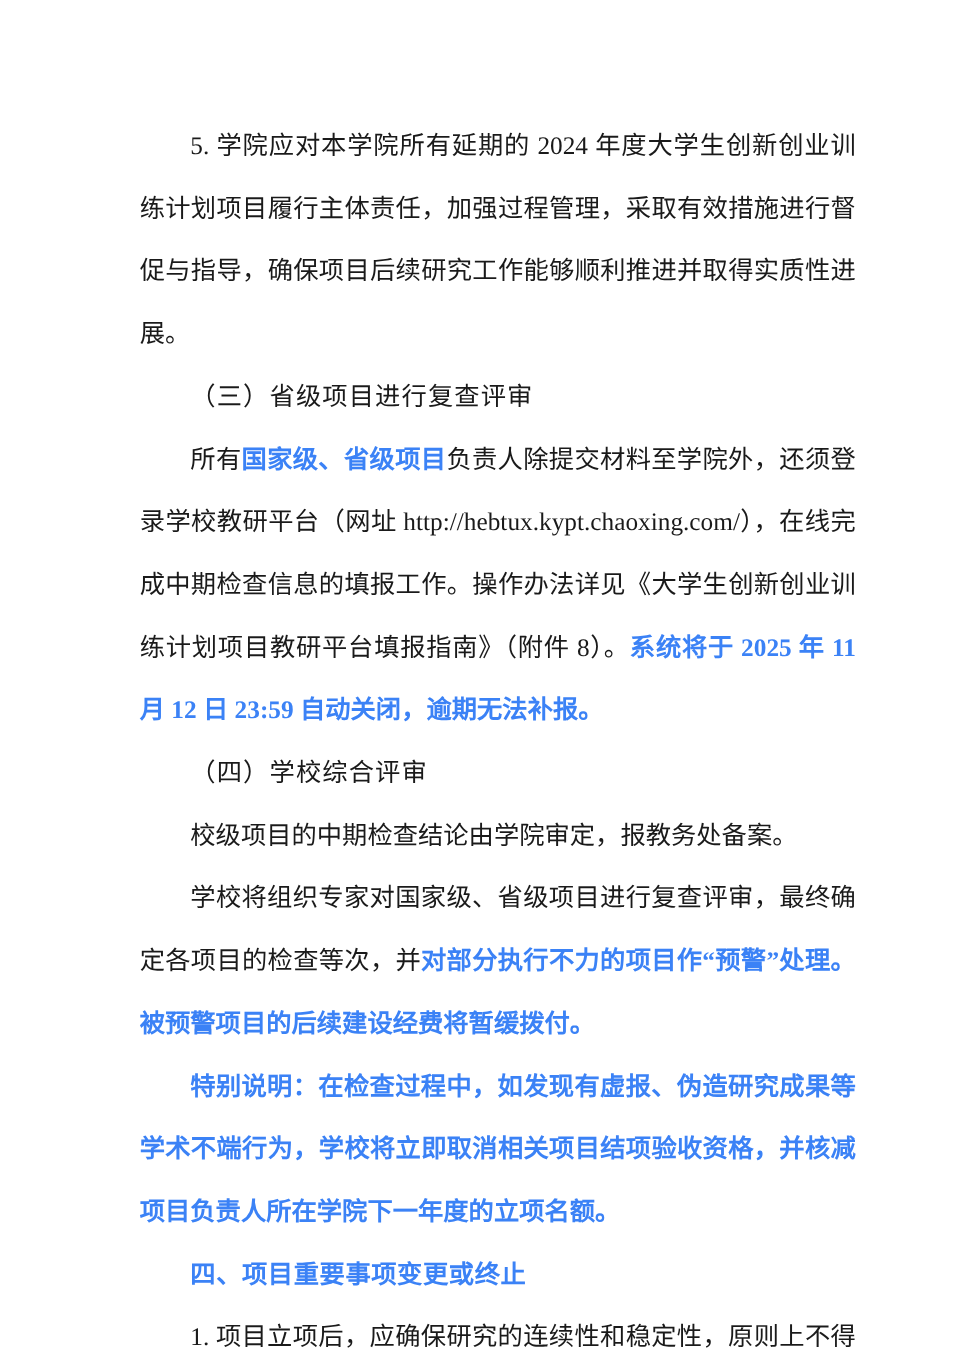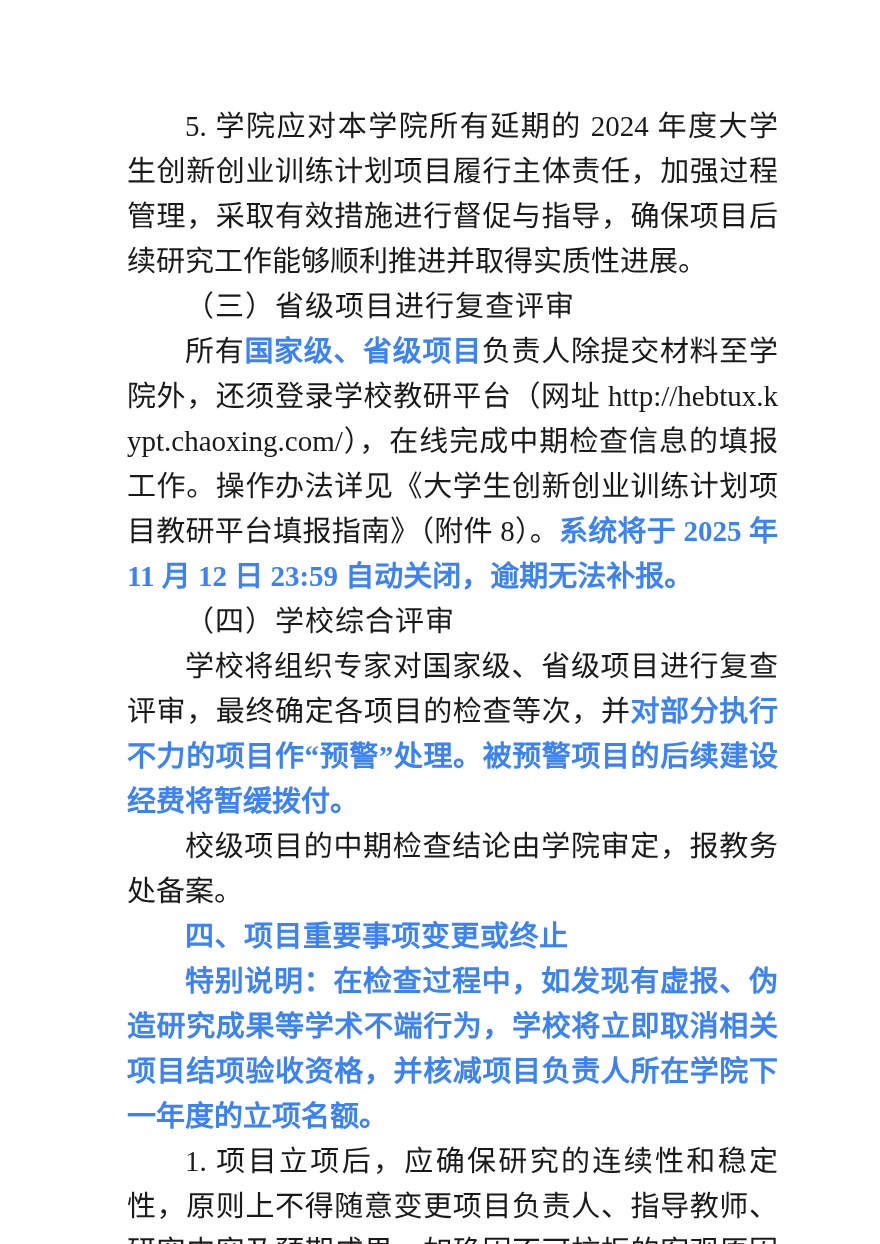--- a/index.html
+++ b/index.html
@@ -25,8 +25,8 @@
   p.para {
     margin: 0;
     padding: 0;
-    font-size: 29px;
-    line-height: 45px;
+    font-size: 23px;
+    line-height: 57px;
     text-indent: 2em;
     text-align: justify;
     text-justify: inter-character;

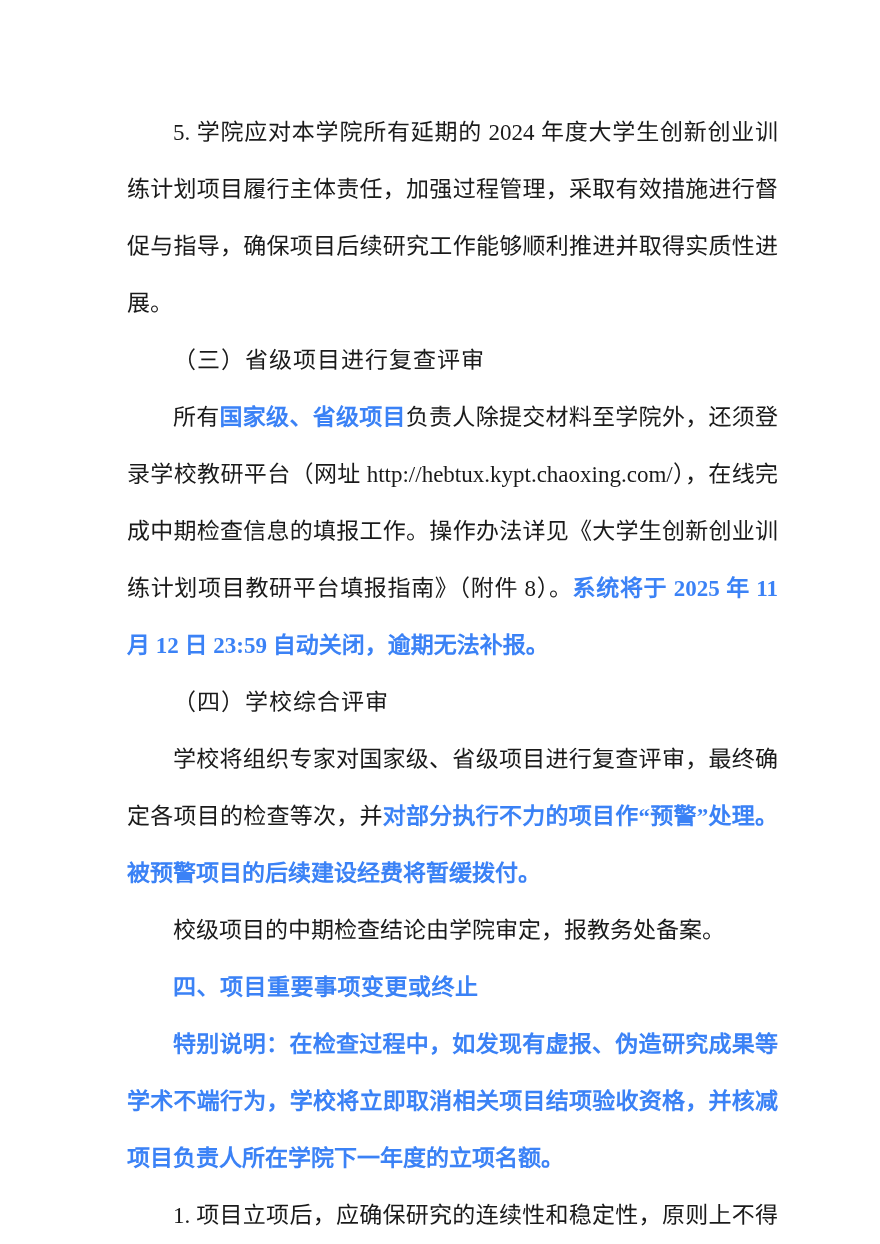--- a/index.html
+++ b/index.html
@@ -56,8 +56,8 @@
       <p class="para subheading-kaiti"><span class="run">（三）省级项目进行复查评审</span></p>
       <p class="para body"><span class="run">所有</span><span class="run bold">国家级、省级项目</span><span class="run">负责人除提交材料至学院外，还须登录学校教研平台（网址 http://hebtux.kypt.chaoxing.com/），在线完成中期检查信息的填报工作。操作办法详见《大学生创新创业训练计划项目教研平台填报指南》（附件 8）。</span><span class="run bold">系统将于 2025 年 11 月 12 日 23:59 自动关闭，逾期无法补报。</span></p>
       <p class="para subheading-kaiti"><span class="run">（四）学校综合评审</span></p>
+      <p class="para body"><span class="run">校级项目的中期检查结论由学院审定，报教务处备案。</span></p>
       <p class="para body"><span class="run">学校将组织专家对国家级、省级项目进行复查评审，最终确定各项目的检查等次，并</span><span class="run bold">对部分执行不力的项目作“预警”处理。被预警项目的后续建设经费将暂缓拨付。</span></p>
-      <p class="para body"><span class="run">校级项目的中期检查结论由学院审定，报教务处备案。</span></p>
       <p class="para heading-hei"><span class="run bold">四、项目重要事项变更或终止</span></p>
       <p class="para body"><span class="run bold">特别说明：在检查过程中，如发现有虚报、伪造研究成果等学术不端行为，学校将立即取消相关项目结项验收资格，并核减项目负责人所在学院下一年度的立项名额。</span></p>
       <p class="para body"><span class="run">1. 项目立项后，应确保研究的连续性和稳定性，原则上不得随意变更项目负责人、指导教师、研究内容及预期成果。如确因不可抗拒的客观原因需要调整，项目负责人须填写《大学生创新</span></p>

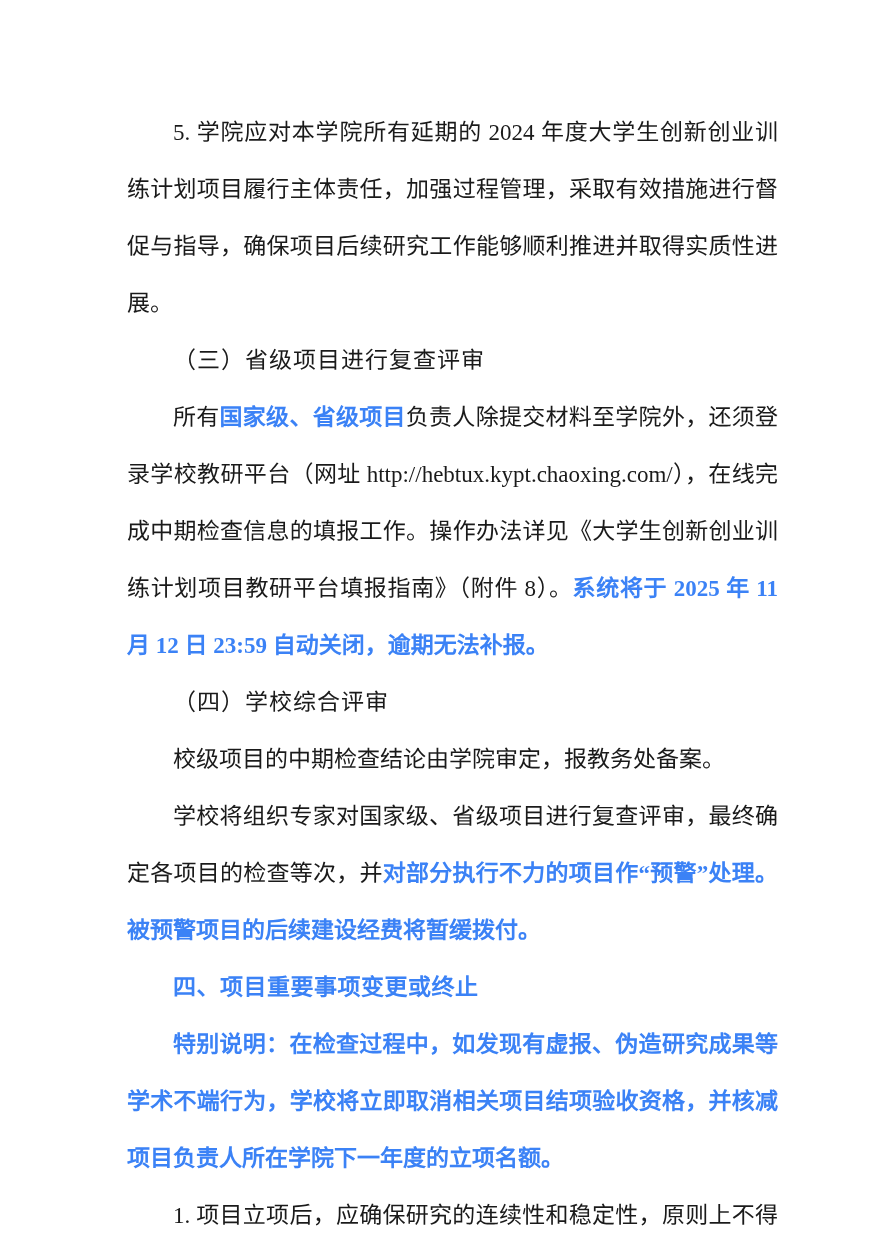--- a/index.html
+++ b/index.html
@@ -58,8 +58,8 @@
       <p class="para subheading-kaiti"><span class="run">（四）学校综合评审</span></p>
       <p class="para body"><span class="run">校级项目的中期检查结论由学院审定，报教务处备案。</span></p>
       <p class="para body"><span class="run">学校将组织专家对国家级、省级项目进行复查评审，最终确定各项目的检查等次，并</span><span class="run bold">对部分执行不力的项目作“预警”处理。被预警项目的后续建设经费将暂缓拨付。</span></p>
+      <p class="para body"><span class="run bold">特别说明：在检查过程中，如发现有虚报、伪造研究成果等学术不端行为，学校将立即取消相关项目结项验收资格，并核减项目负责人所在学院下一年度的立项名额。</span></p>
       <p class="para heading-hei"><span class="run bold">四、项目重要事项变更或终止</span></p>
-      <p class="para body"><span class="run bold">特别说明：在检查过程中，如发现有虚报、伪造研究成果等学术不端行为，学校将立即取消相关项目结项验收资格，并核减项目负责人所在学院下一年度的立项名额。</span></p>
       <p class="para body"><span class="run">1. 项目立项后，应确保研究的连续性和稳定性，原则上不得随意变更项目负责人、指导教师、研究内容及预期成果。如确因不可抗拒的客观原因需要调整，项目负责人须填写《大学生创新</span></p>
     </div>
 </div>

